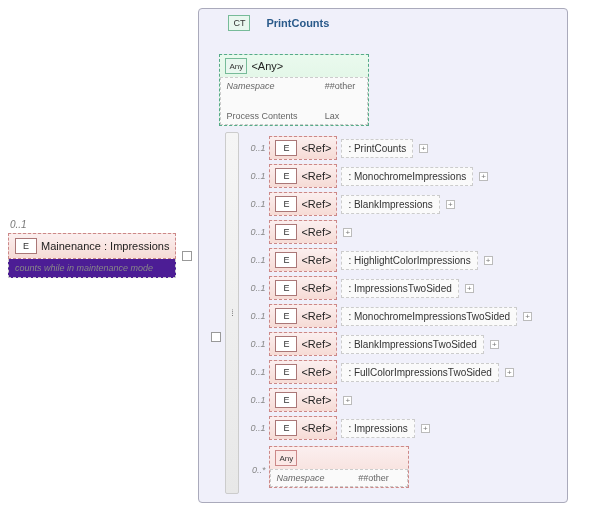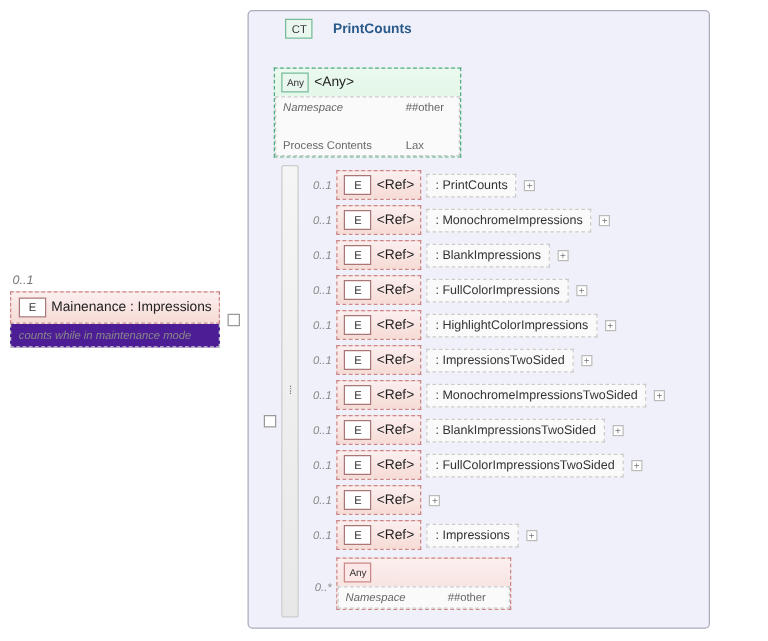--- a/index.html
+++ b/index.html
@@ -259,7 +259,6 @@
       <span class="badge badge-e">E</span>
       <span>&lt;Ref&gt;</span>
     </span>
-    <span class="ref-type">: FullColorImpressions</span>
     <span class="expand">+</span>
   </div>
 

